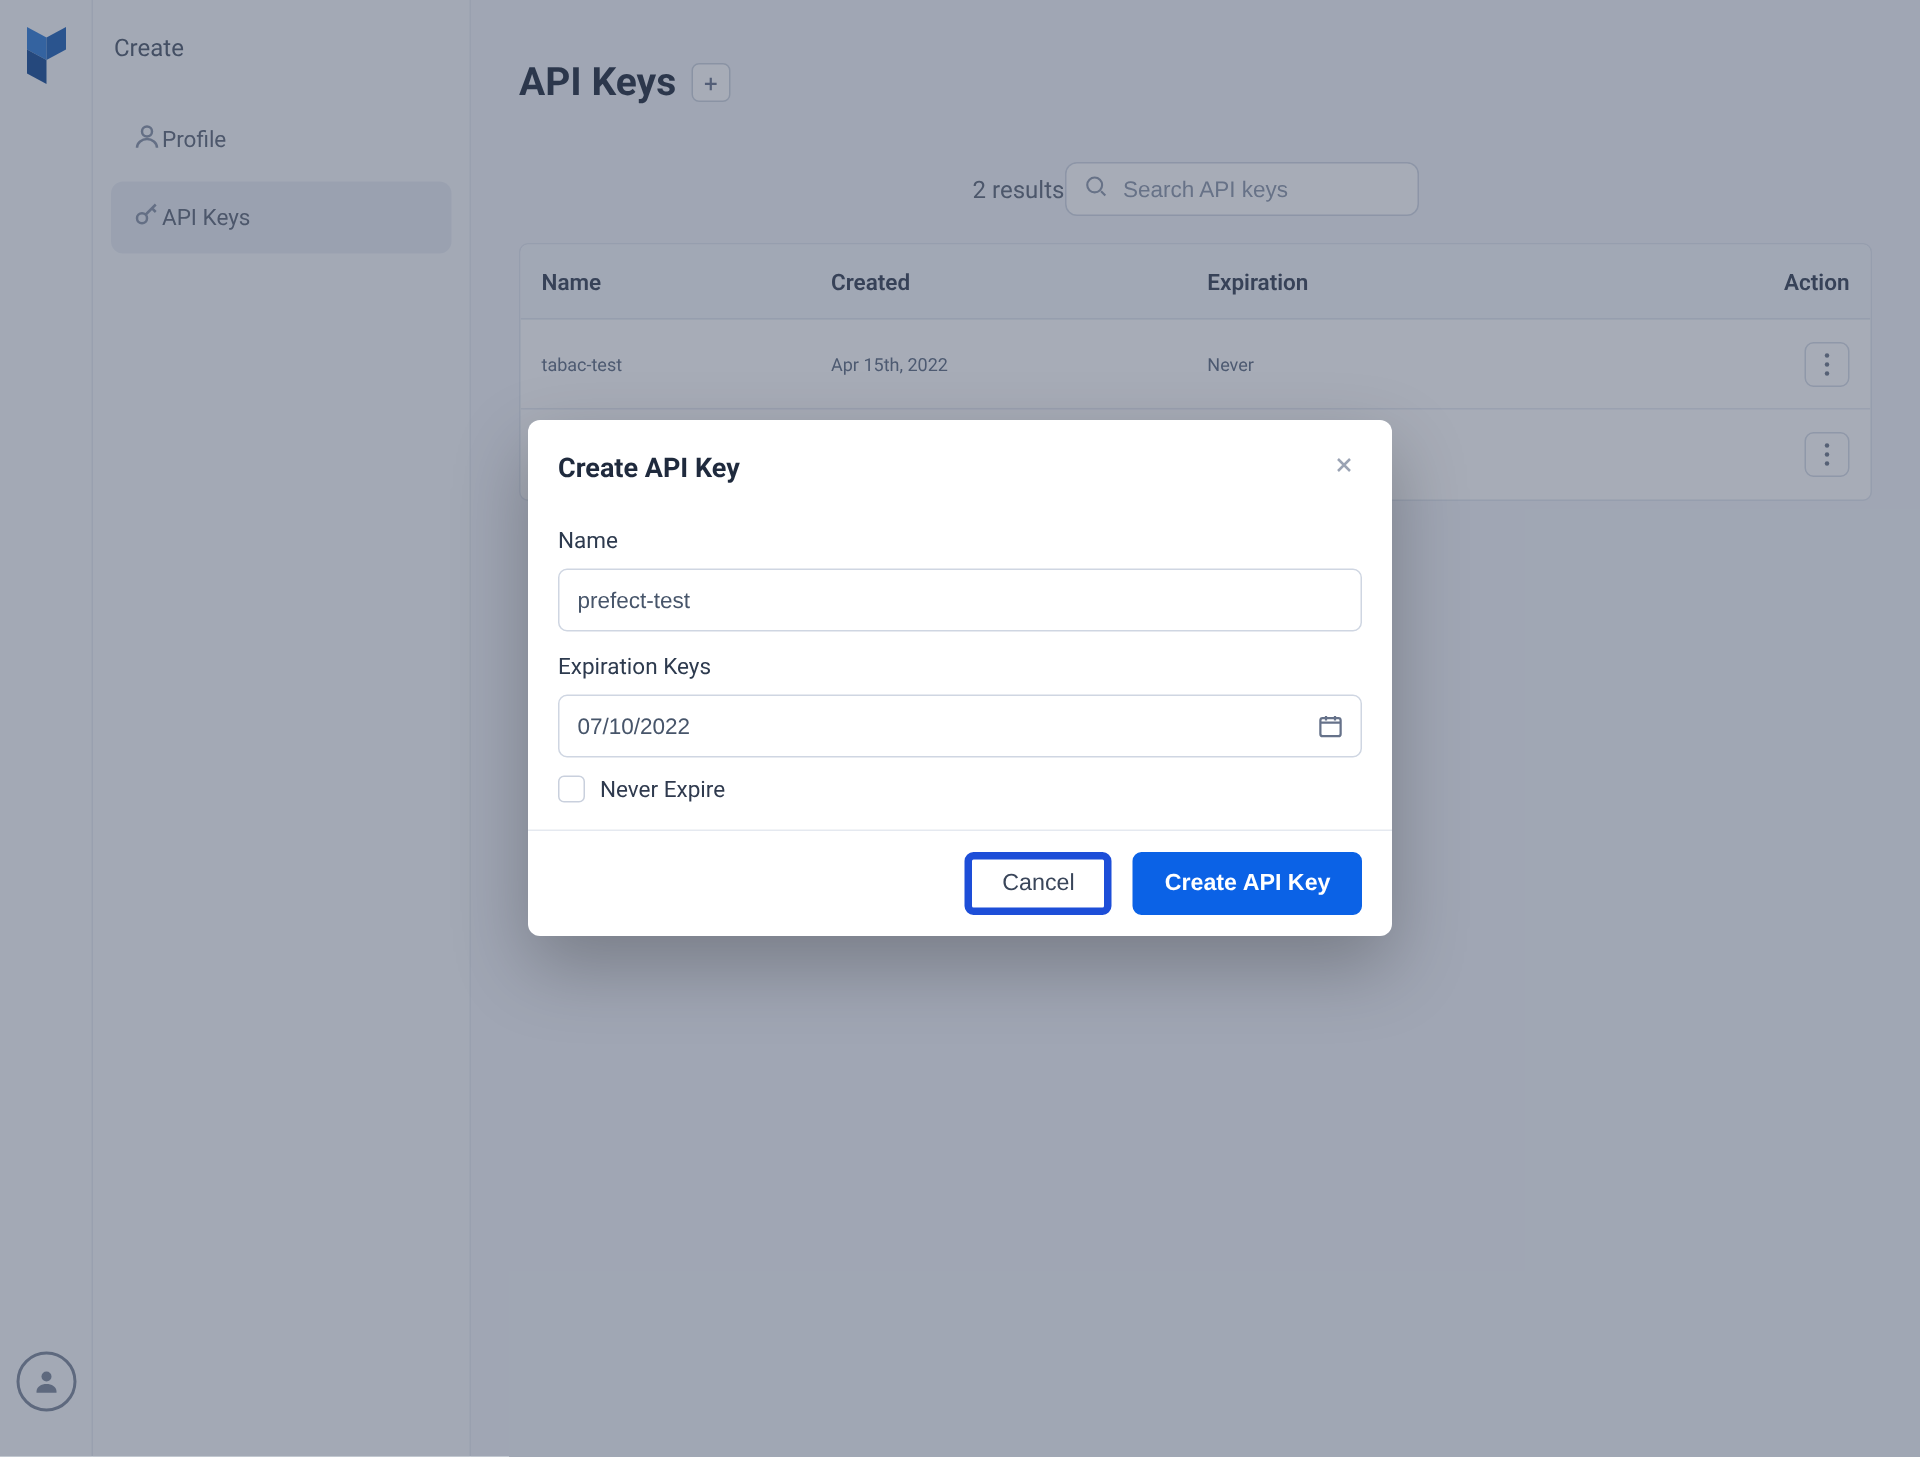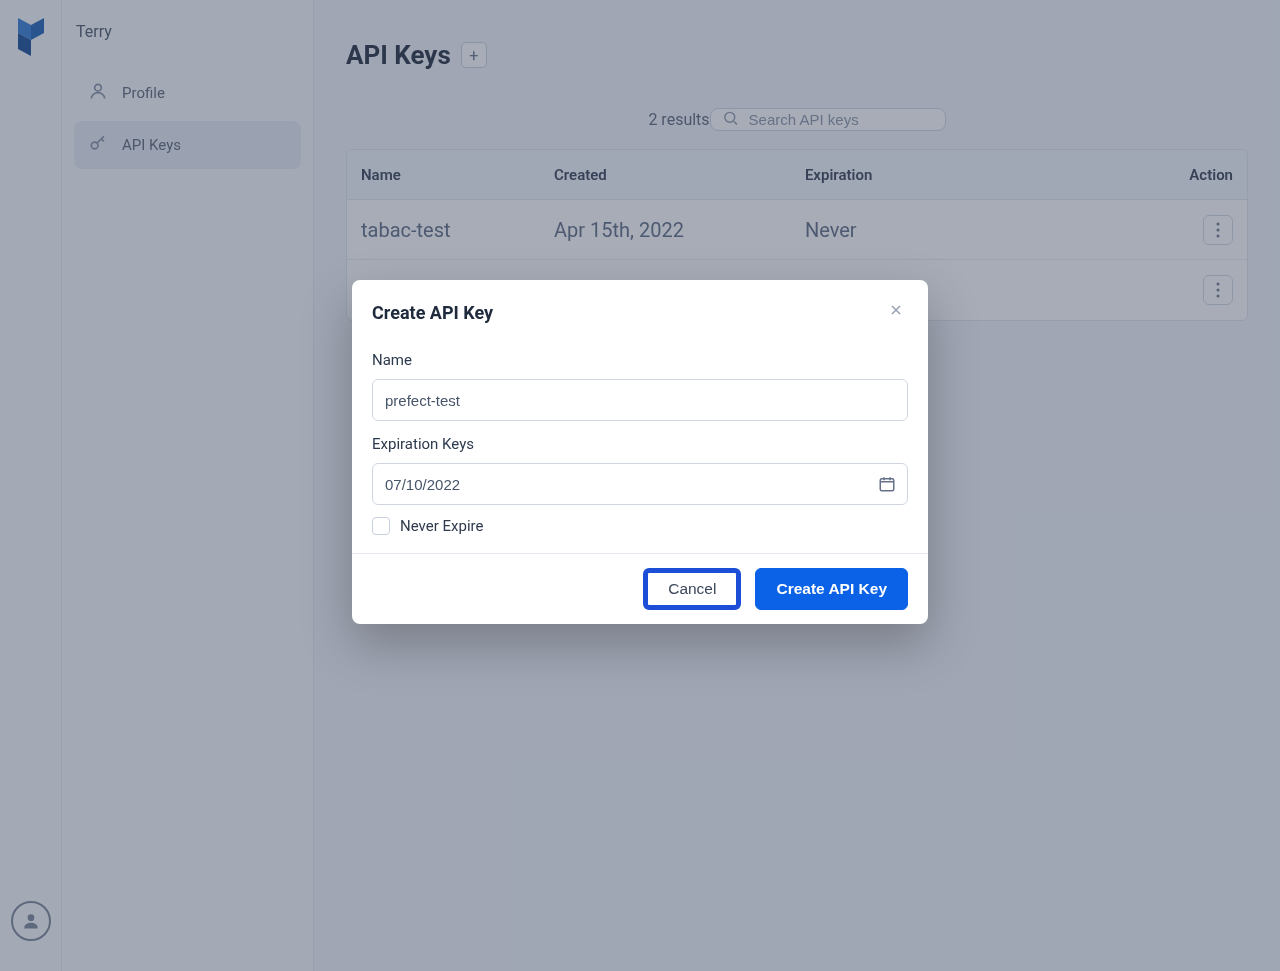--- a/index.html
+++ b/index.html
@@ -291,7 +291,7 @@
   </div>
 
   <div class="secondary-sidebar">
-    <div class="title">Terry</div>
+    <div class="title">Create</div>
     <div class="side-item">
       <span>
         <svg width="20" height="20" viewBox="0 0 24 24" fill="none" stroke="#8691a4" stroke-width="2">

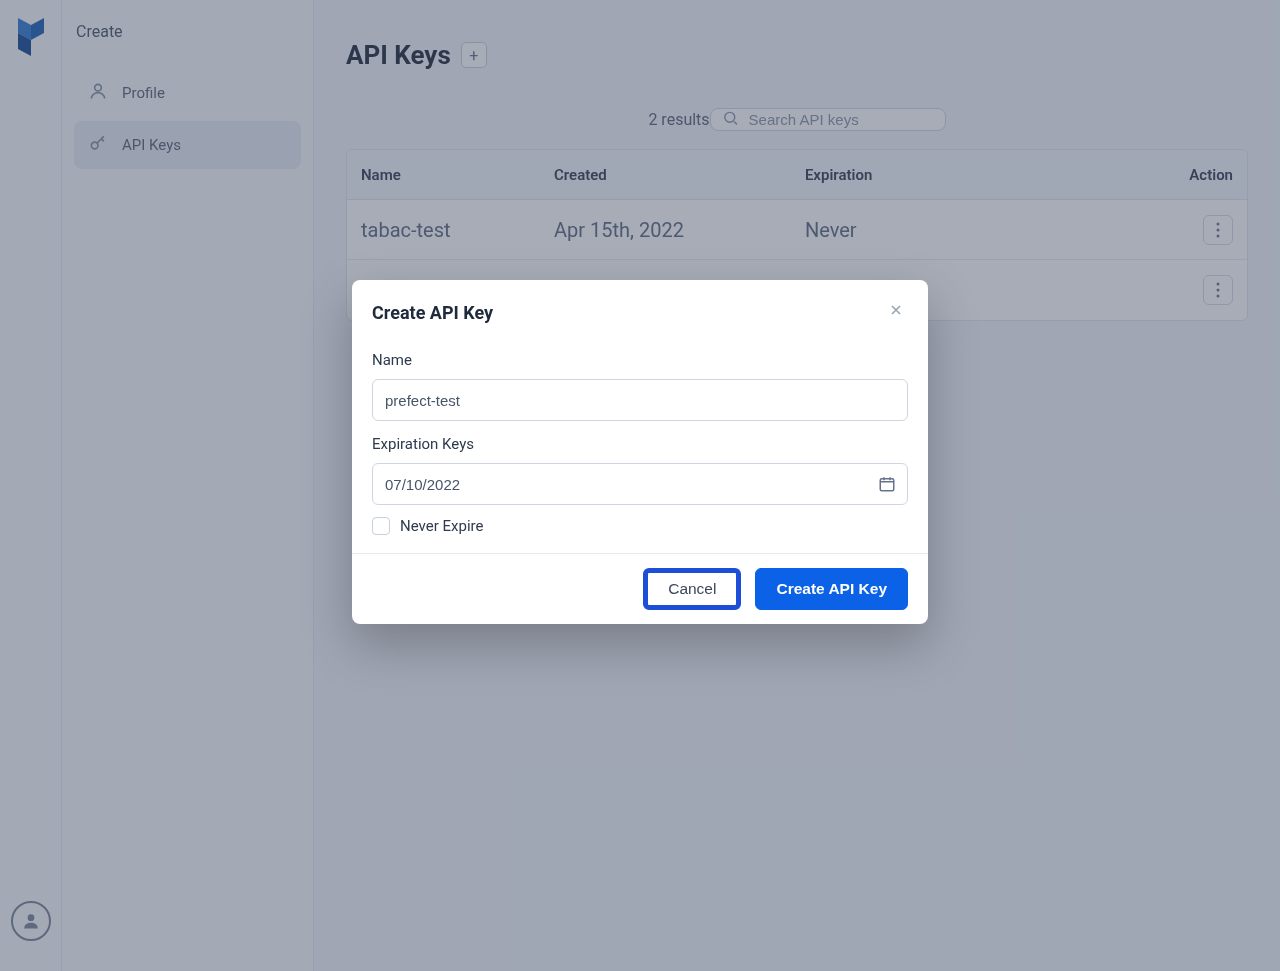--- a/index.html
+++ b/index.html
@@ -51,7 +51,7 @@
     .side-item {
       display: flex;
       align-items: center;
-      gap: 14px;
+      gap: 0;
       padding: 12px 14px;
       border-radius: 8px;
       color: #5b6576;

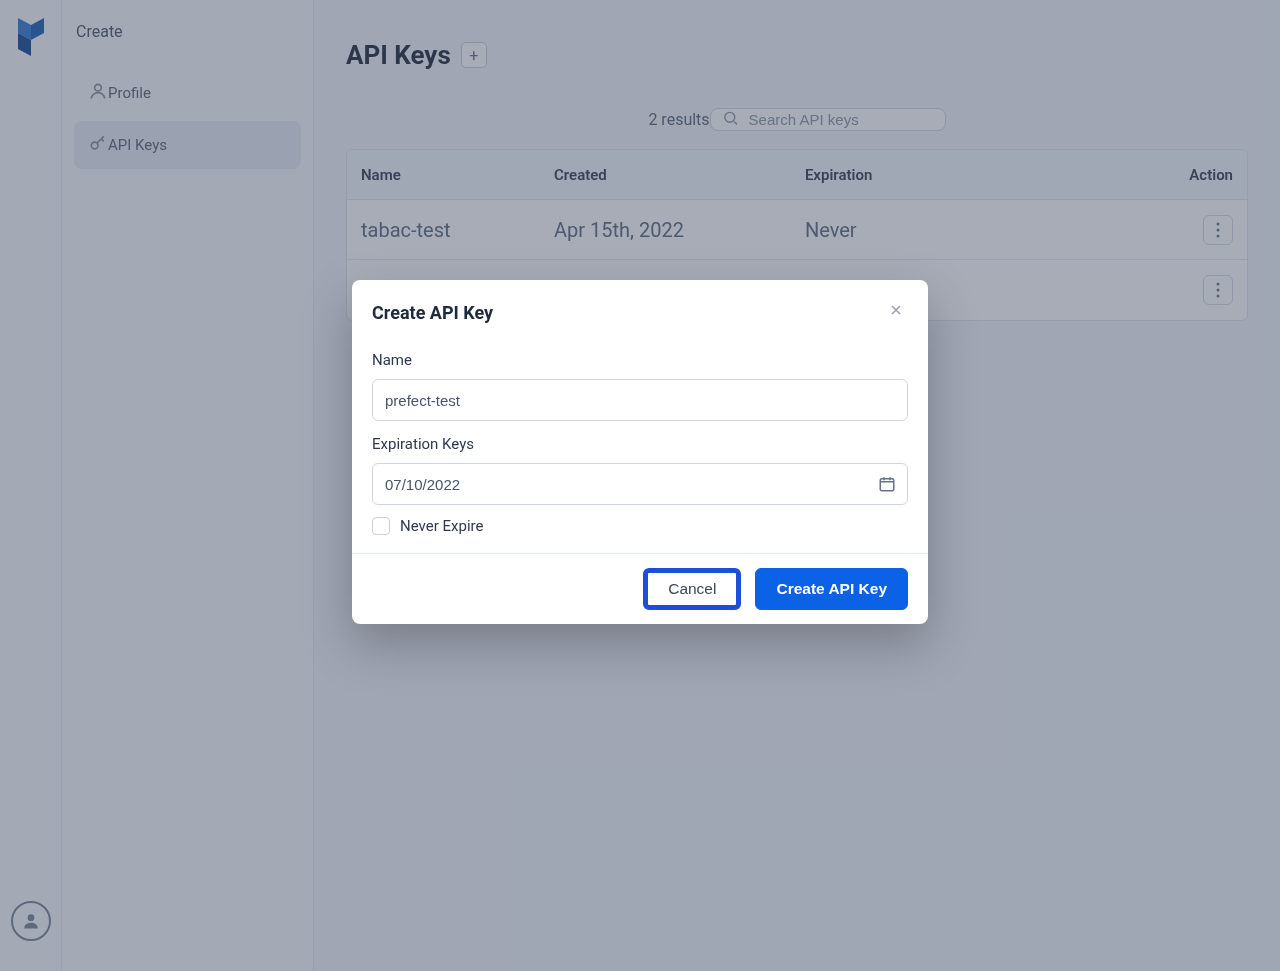--- a/index.html
+++ b/index.html
@@ -107,7 +107,7 @@
     }
     .search-wrap input {
       width: 100%;
-      height: 23px;
+      height: 36px;
       border: 1px solid #cfd6e2;
       border-radius: 8px;
       padding: 0 12px 0 38px;

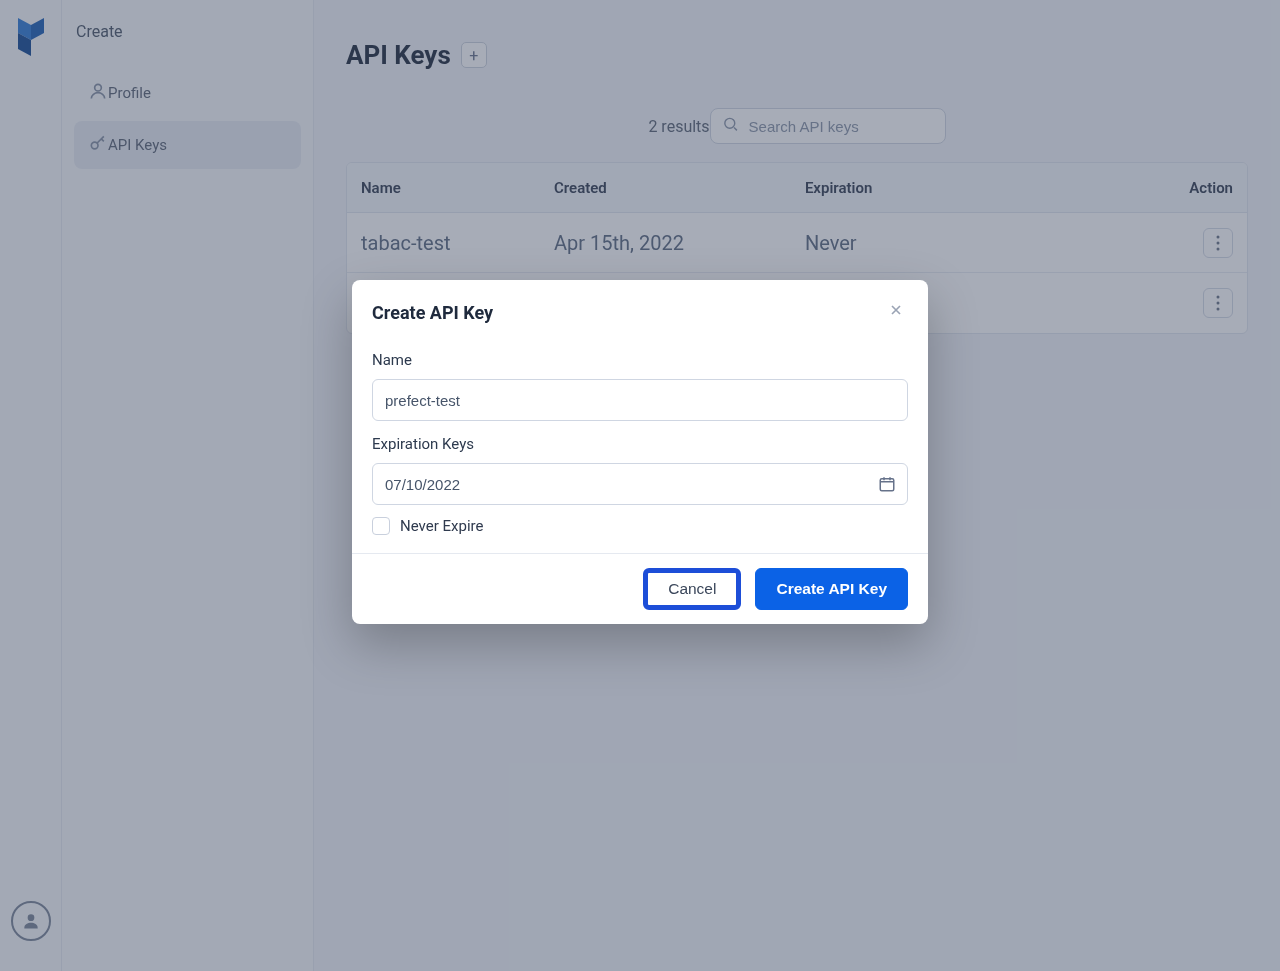--- a/index.html
+++ b/index.html
@@ -149,7 +149,7 @@
       height: 60px;
       border-bottom: 1px solid #e8ecf3;
       color: #5c6a80;
-      font-size: 20px;
+      font-size: 12px;
     }
     .trow:last-child { border-bottom: none; }
     .action-col { display: flex; justify-content: flex-end; }

